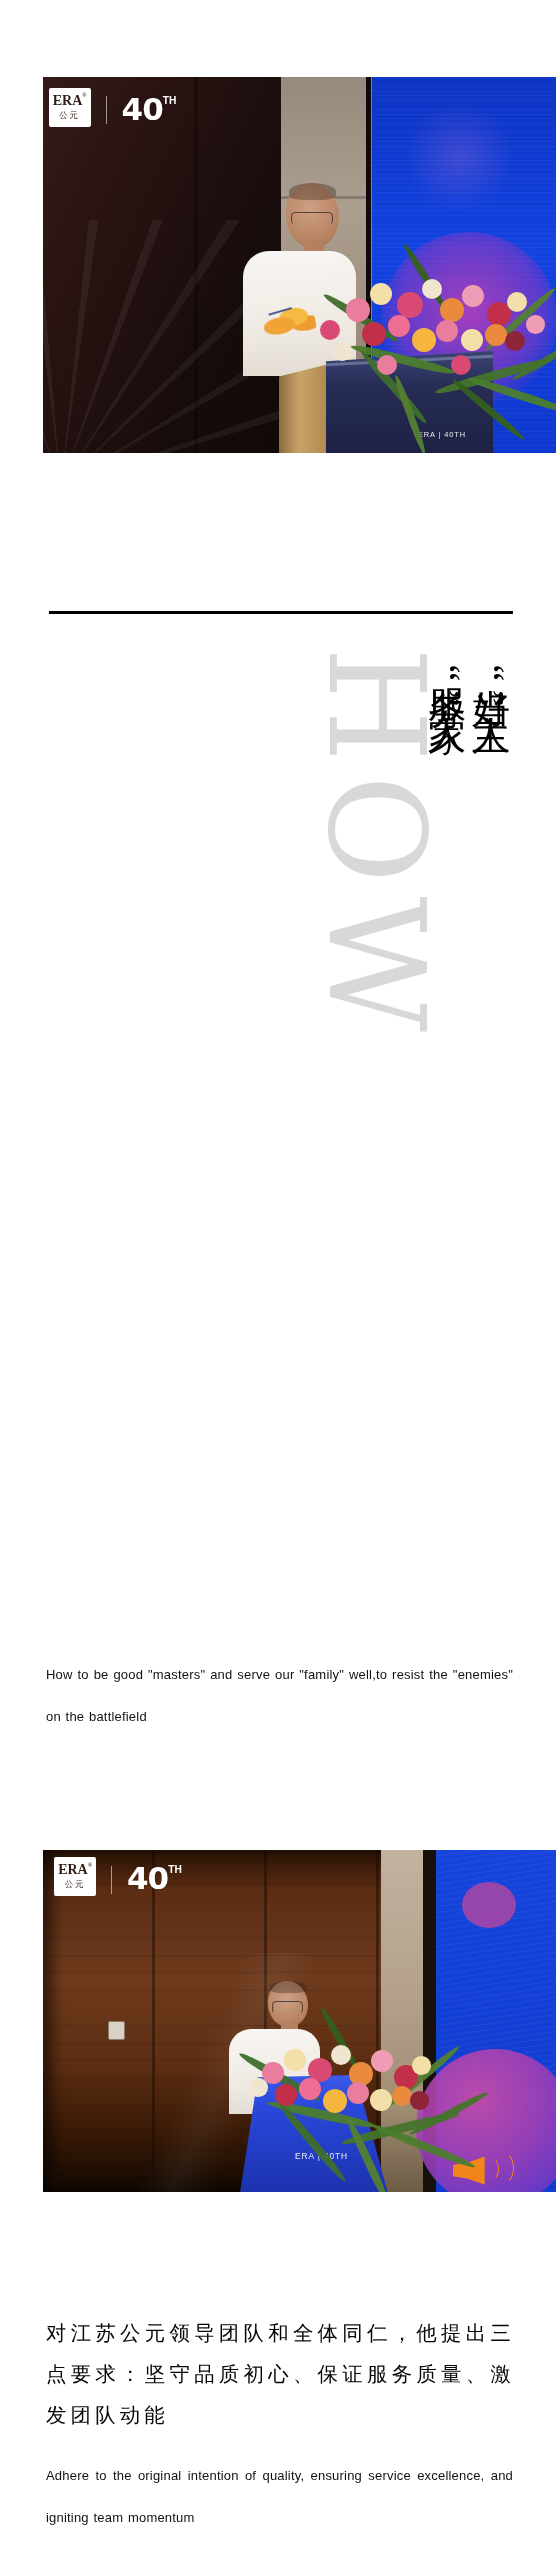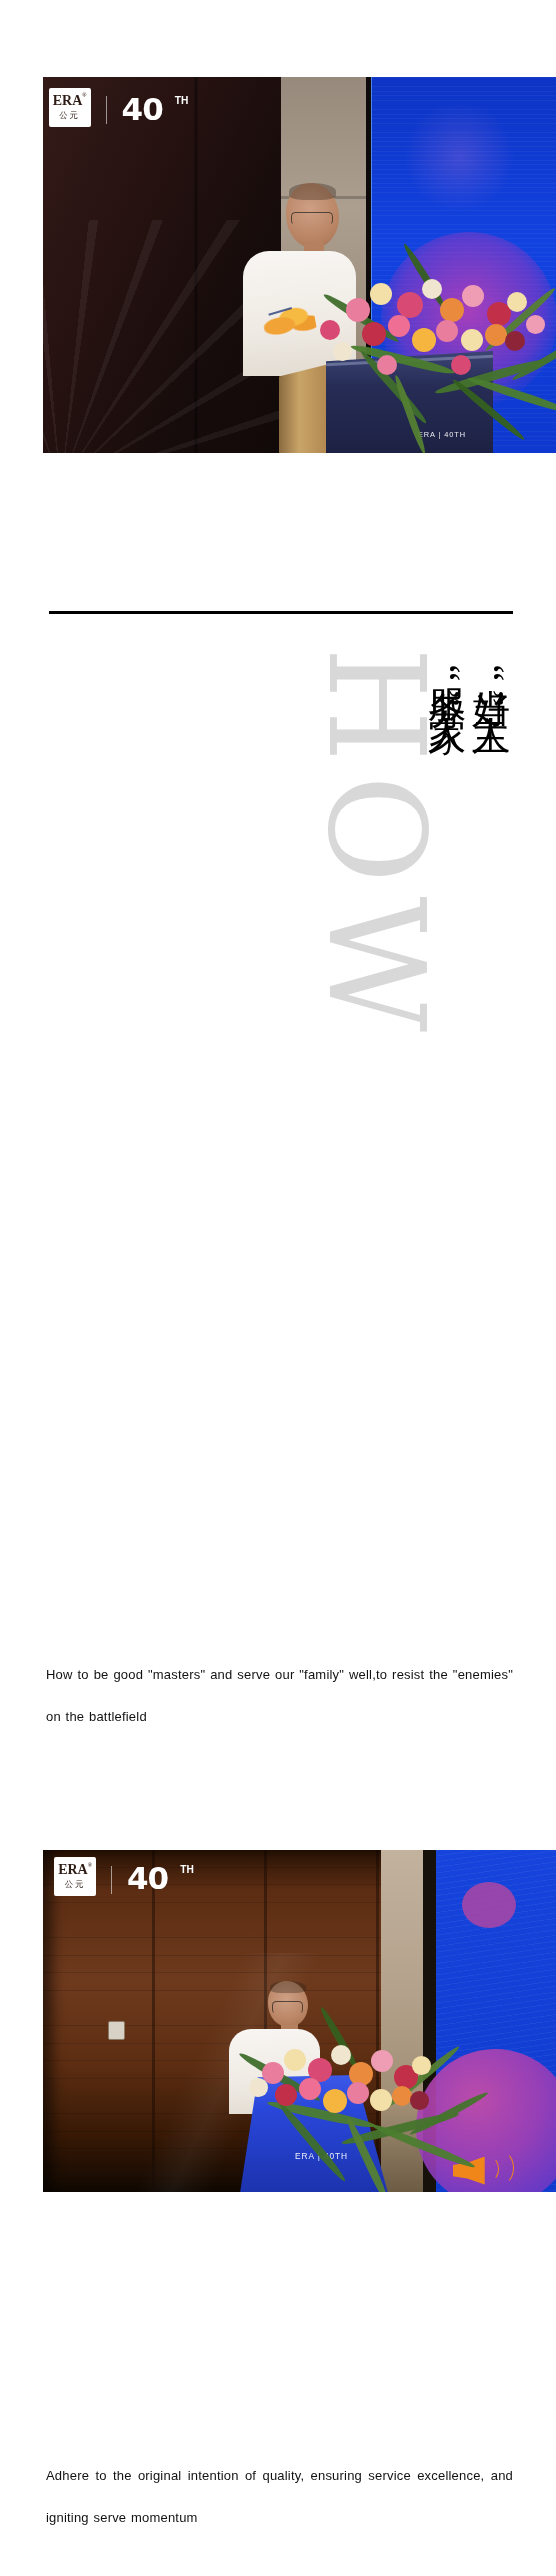--- a/index.html
+++ b/index.html
@@ -120,7 +120,7 @@
   .wm-era sup{font-size:5.6px;line-height:1;margin-top:-0.9px;}
   .wm-cn{font-size:8.4px;letter-spacing:1.9px;margin-top:1.9px;color:#2e1c15;}
   .wm-sep{width:0.9px;height:28px;background:rgba(255,255,255,.55);margin:5.6px 0 0 15px;}
-  .wm-40{margin:3.7px 0 0 15px;display:flex;align-items:flex-start;color:#fff;gap:12px;}
+  .wm-40{margin:3.7px 0 0 15px;display:flex;align-items:flex-start;color:#fff;}
   .wm-40 .num{font-family:"DejaVu Sans",sans-serif;font-weight:700;font-size:31px;
     line-height:1;letter-spacing:-0.9px;}
   .wm-40 sup{font-size:10.2px;font-weight:700;line-height:1;margin-top:1.9px;}

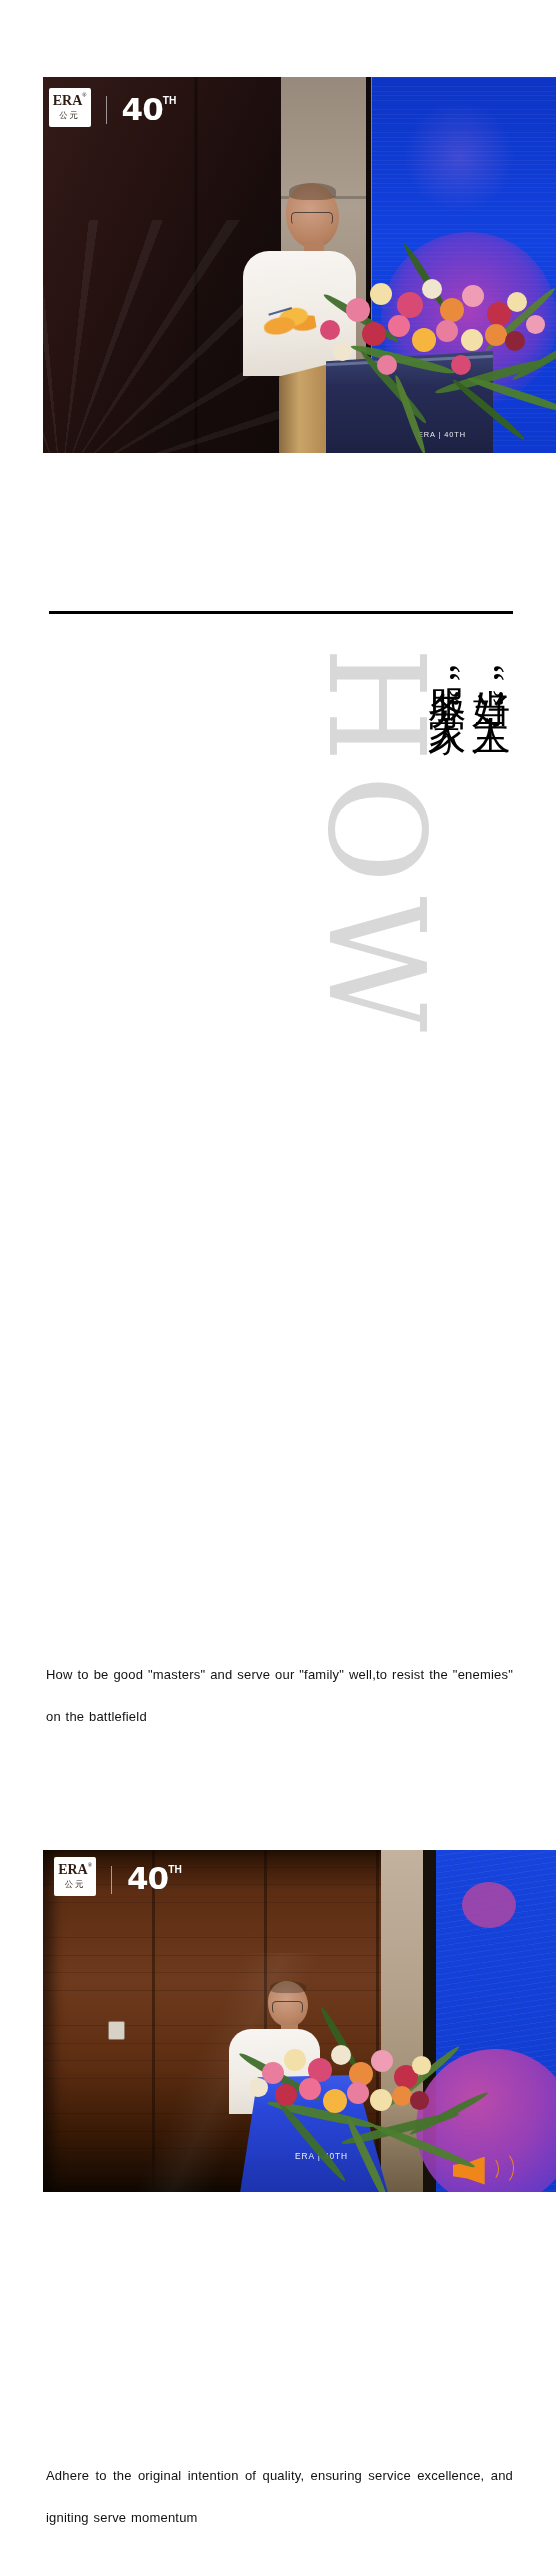--- a/index.html
+++ b/index.html
@@ -290,6 +290,7 @@
     </div>
   </section>
 
+  <p class="para para2">对江苏公元领导团队和全体同仁，他提出三点要求：坚守品质初心、保证服务质量、激发团队动能</p>
   <p class="caption caption2">Adhere to the original intention of quality, ensuring service excellence, and igniting serve momentum</p>
 
 </div>

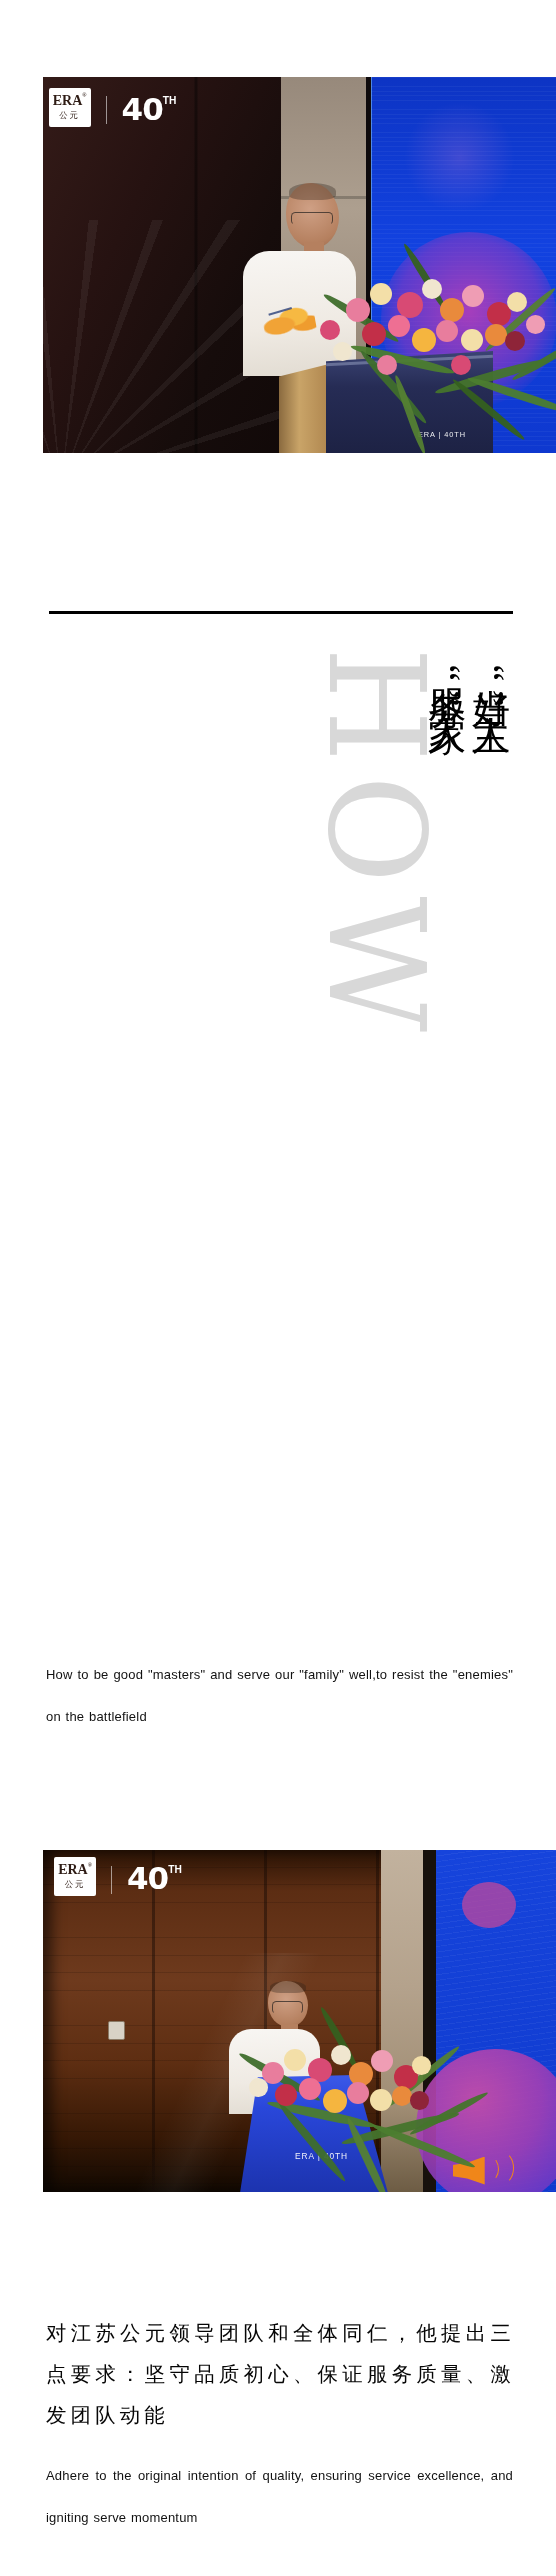--- a/index.html
+++ b/index.html
@@ -291,7 +291,7 @@
   </section>
 
   <p class="para para2">对江苏公元领导团队和全体同仁，他提出三点要求：坚守品质初心、保证服务质量、激发团队动能</p>
-  <p class="caption caption2">Adhere to the original intention of quality, ensuring service excellence, and igniting serve momentum</p>
+  <p class="caption caption2">Adhere to the original intention of quality, ensuring service excellence, and igniting team momentum</p>
 
 </div>
 

